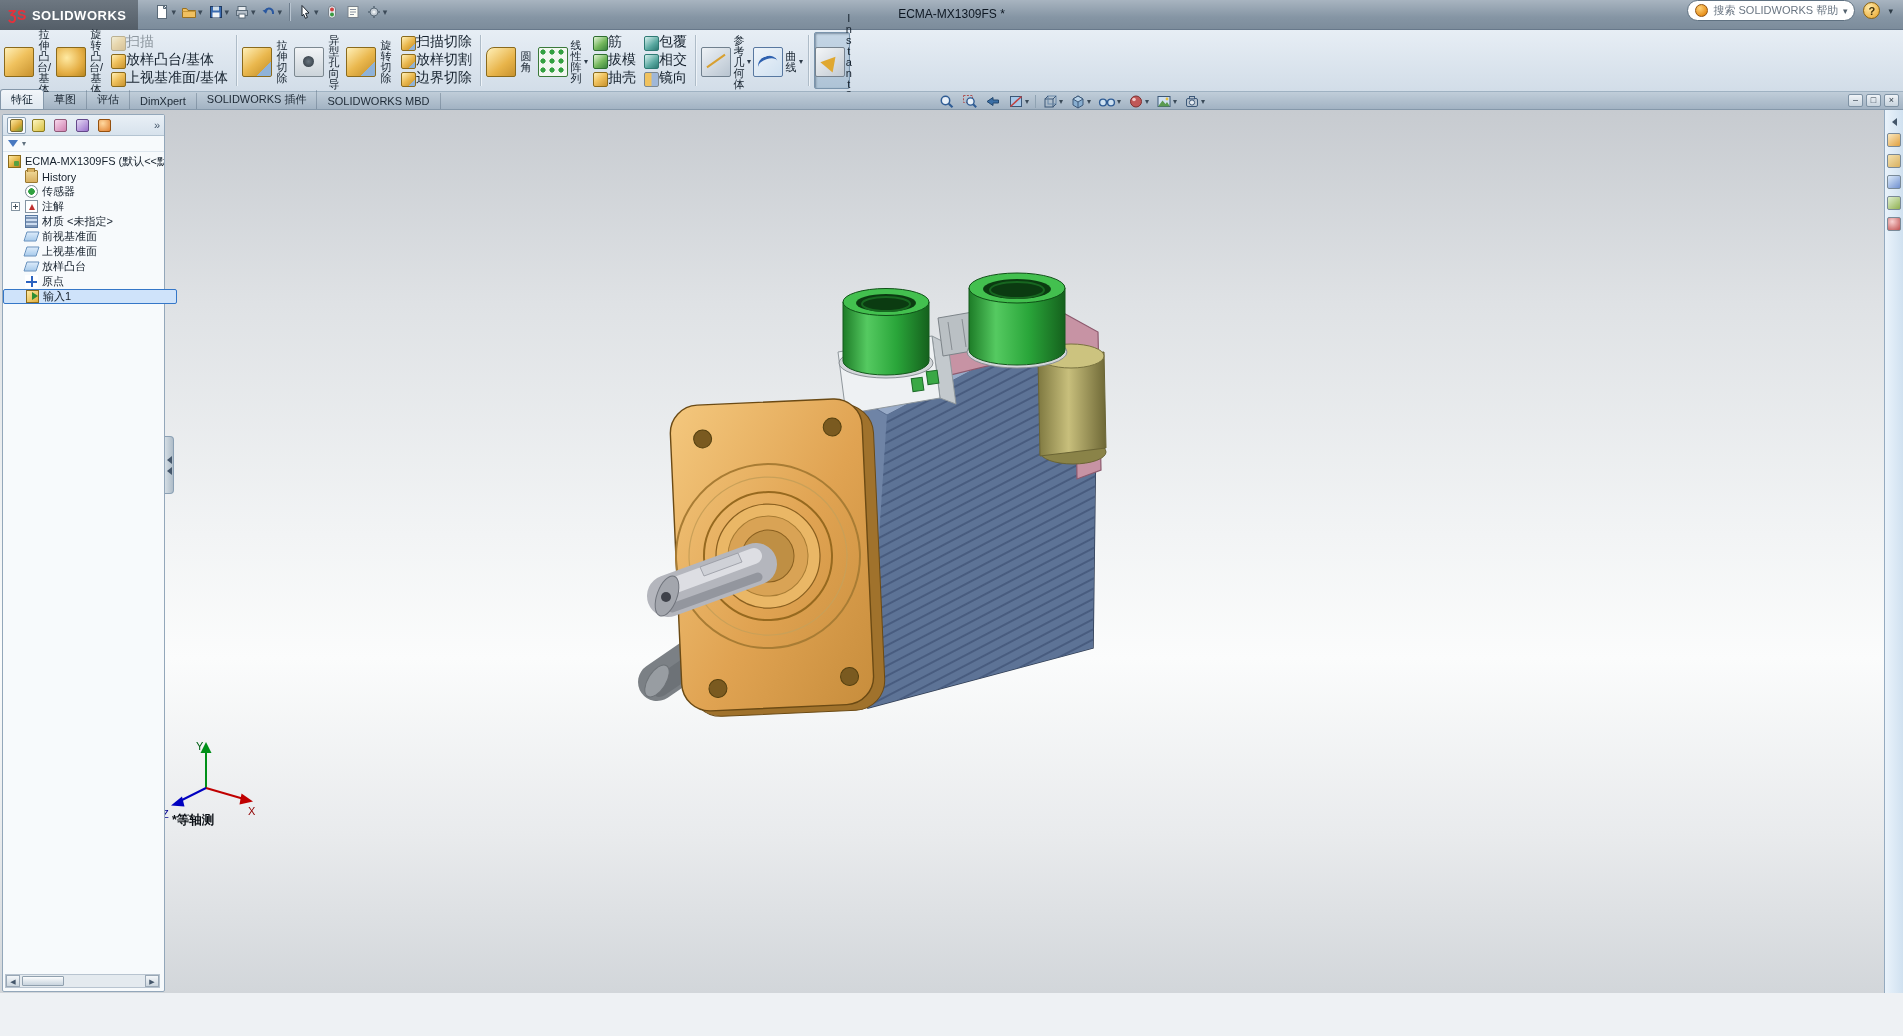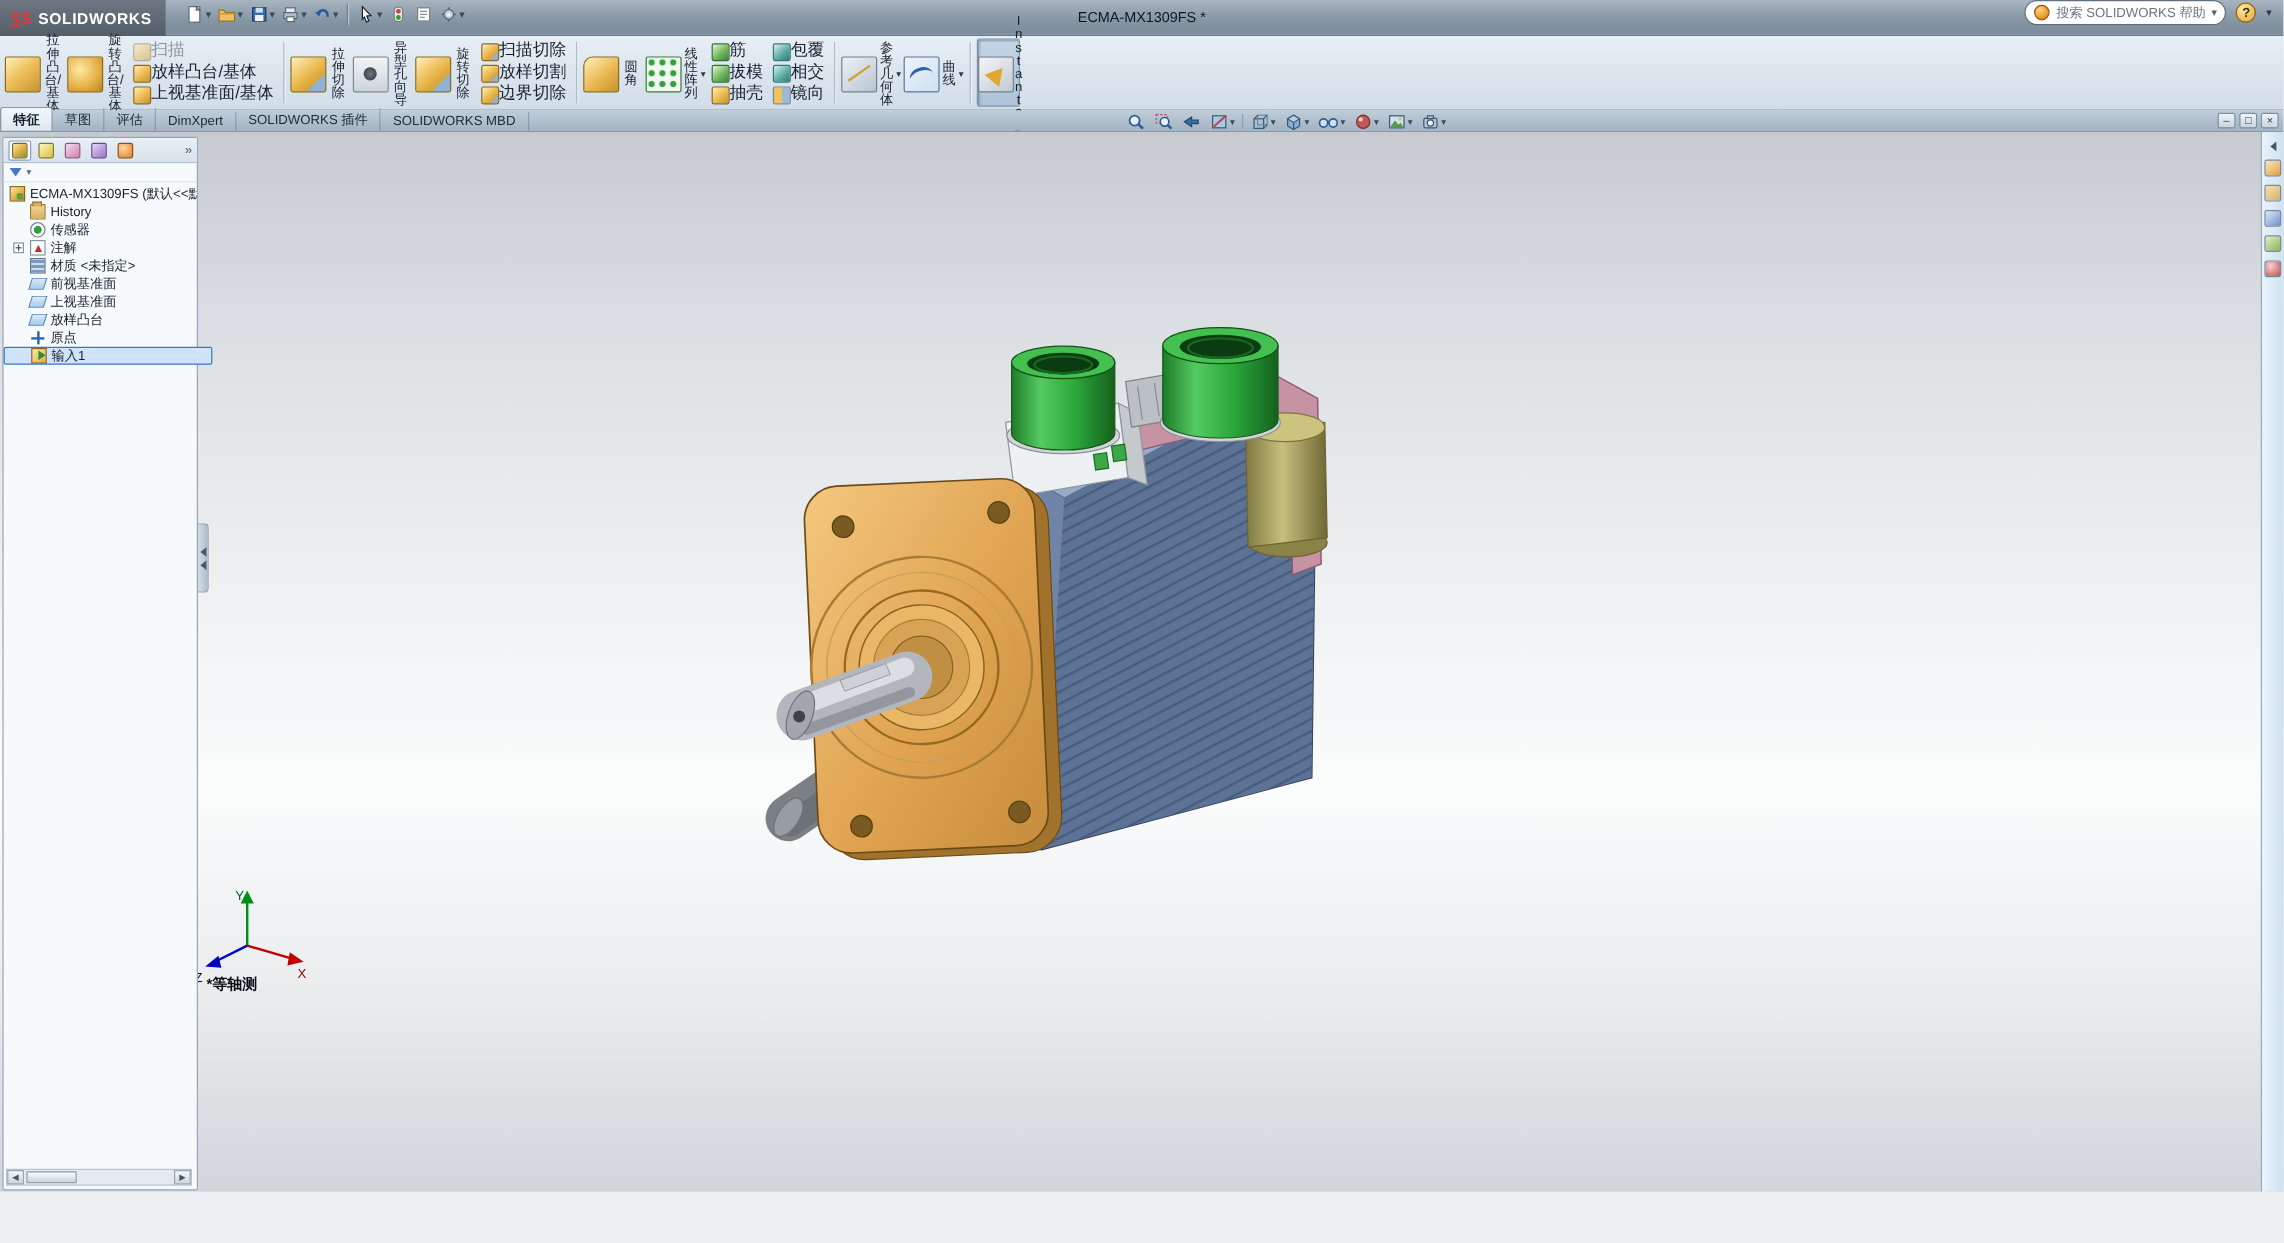--- a/index.html
+++ b/index.html
@@ -65,7 +65,7 @@
   .tabrow{position:absolute;left:0;top:92px;width:100%;height:18px;display:flex;align-items:flex-end;
     background:linear-gradient(#c0cdd9,#a2b3c3);border-bottom:1px solid #8598aa;font-size:11px}
   .ctab{padding:2px 10px 2px;color:#1d2935;border-right:1px solid rgba(70,90,110,.35)}
-  .ctab.active{background:linear-gradient(#f2f6fa,#dfe8f0);border:1px solid #8598aa;border-bottom:none;border-radius:3px 3px 0 0;font-weight:bold;color:#10202e}
+  .ctab.active{background:linear-gradient(#f2f6fa,#dfe8f0);border:1px solid #8598aa;border-bottom:none;border-radius:3px 3px 0 0;font-weight:normal;color:#10202e}
   .docwin{position:absolute;right:4px;top:2px;display:flex;gap:3px}
   .dwb{width:15px;height:13px;font-size:9px;line-height:11px;text-align:center;color:#2c3a46;
     background:linear-gradient(#f0f4f8,#c8d4de);border:1px solid #7e92a4;border-radius:2px}

